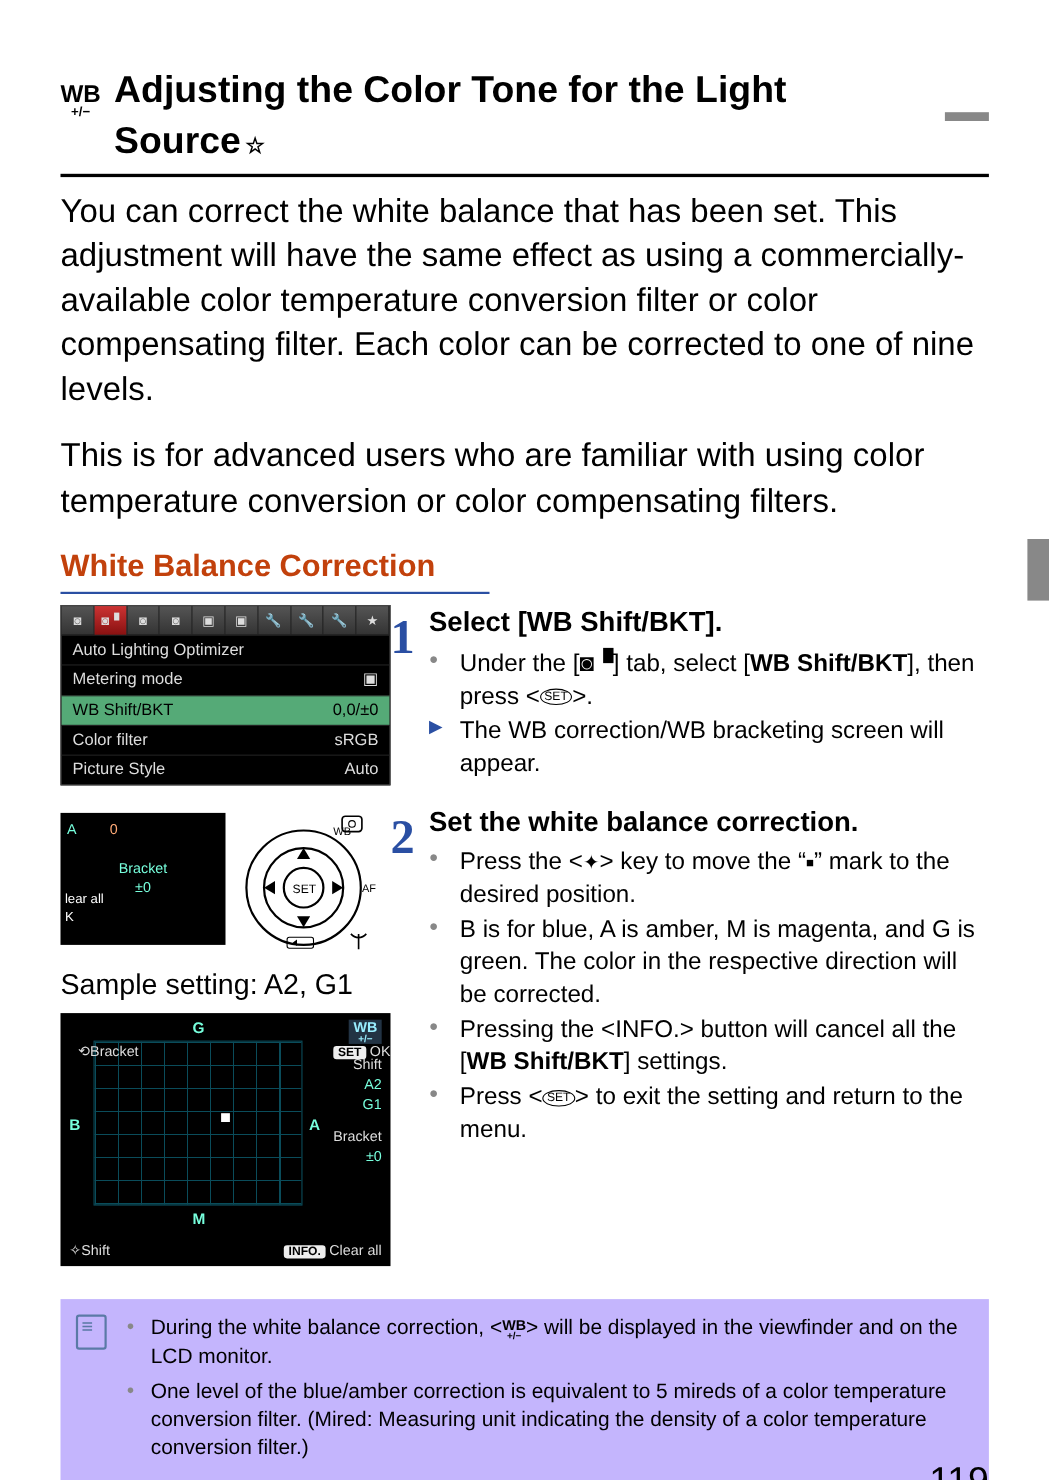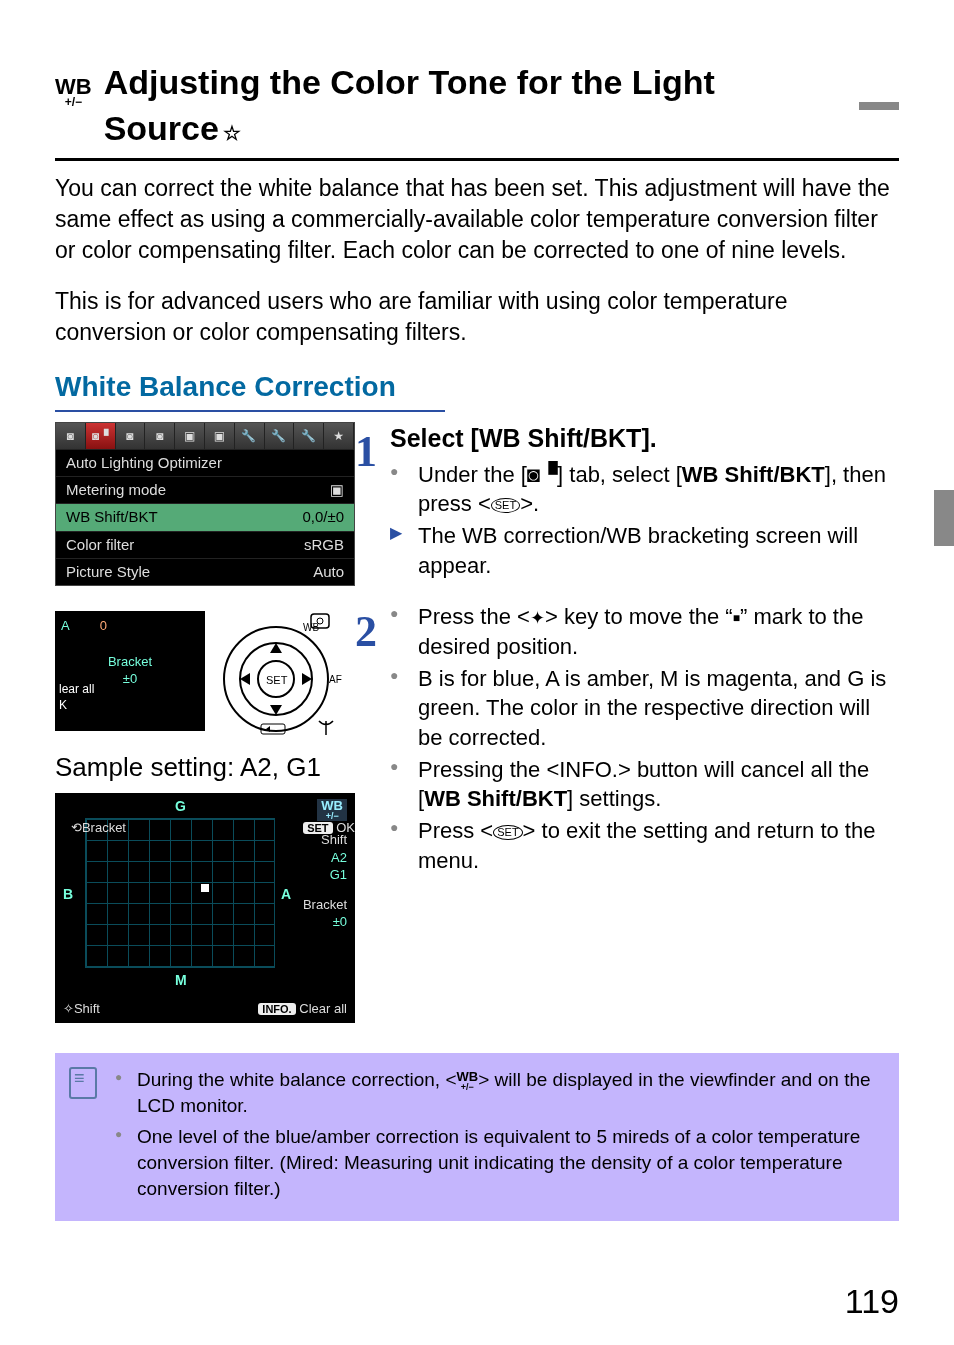--- a/index.html
+++ b/index.html
@@ -39,7 +39,7 @@
   }
   .star { font-size: 20px; margin-left: 4px; }
   .end-bar { width: 40px; height: 8px; background: #888; margin-left: 8px; align-self: center;}
-  .intro { font-size: 23px; margin: 10px 0 20px 0; }
+  .intro { font-size: 30px; margin: 10px 0 20px 0; }
   h2 {
     font-size: 28px;
     color: #0369a1;

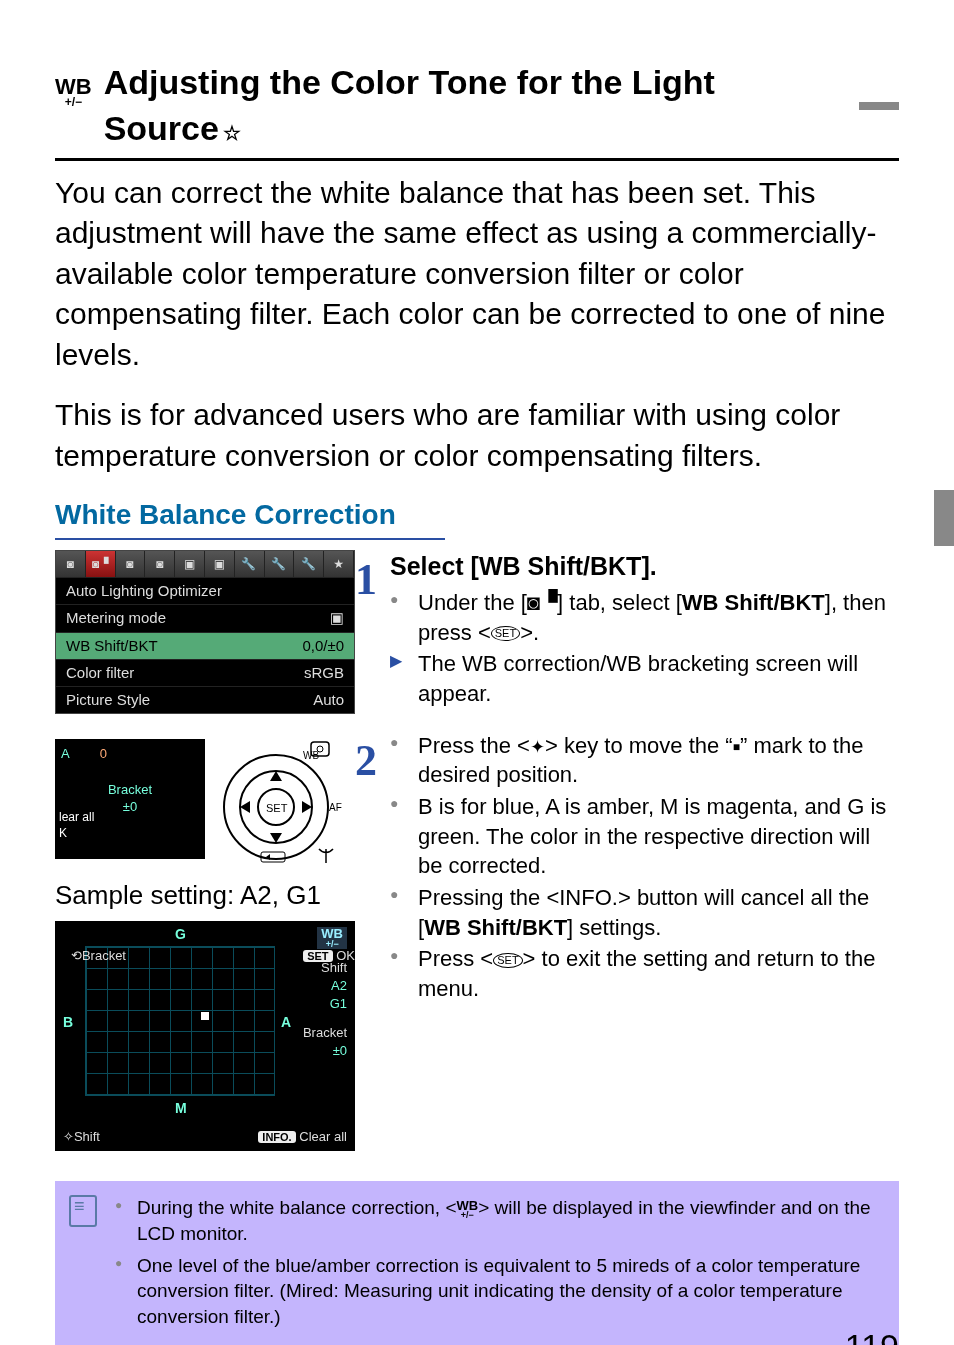--- a/index.html
+++ b/index.html
@@ -42,7 +42,7 @@
   .intro { font-size: 30px; margin: 10px 0 20px 0; }
   h2 {
     font-size: 28px;
-    color: #0369a1;
+    color: #c2410c;
     margin: 20px 0 10px 0;
     border-bottom: 2px solid #2a4fa3;
     padding-bottom: 4px;

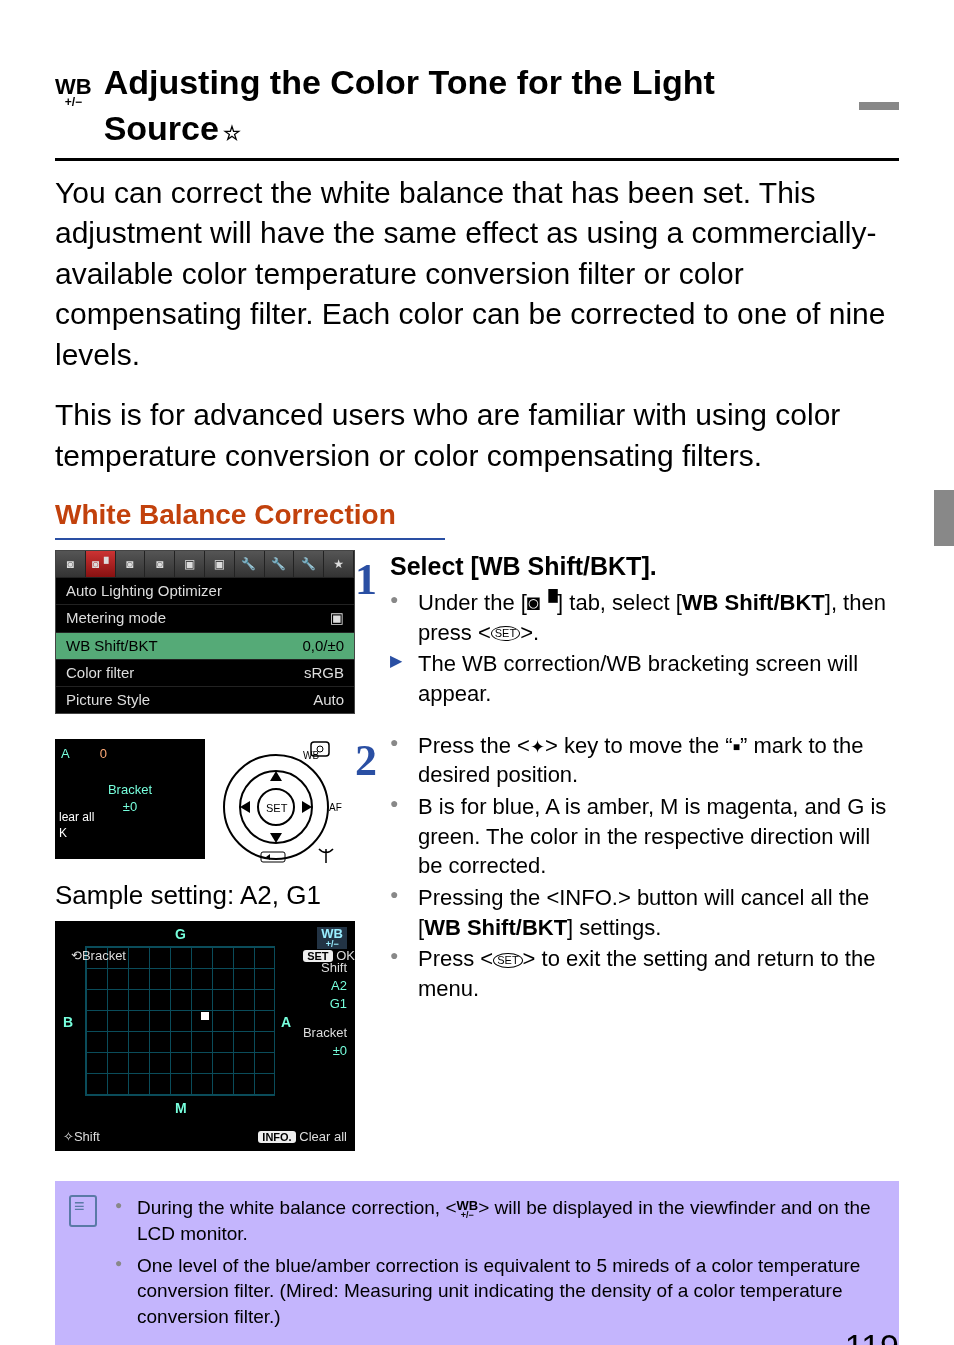--- a/index.html
+++ b/index.html
@@ -301,6 +301,7 @@
 
     <div class="step-head">
       <span class="step-num">2</span>
+      <span>Set the white balance correction.</span>
     </div>
     <ul class="bullets">
       <li>

